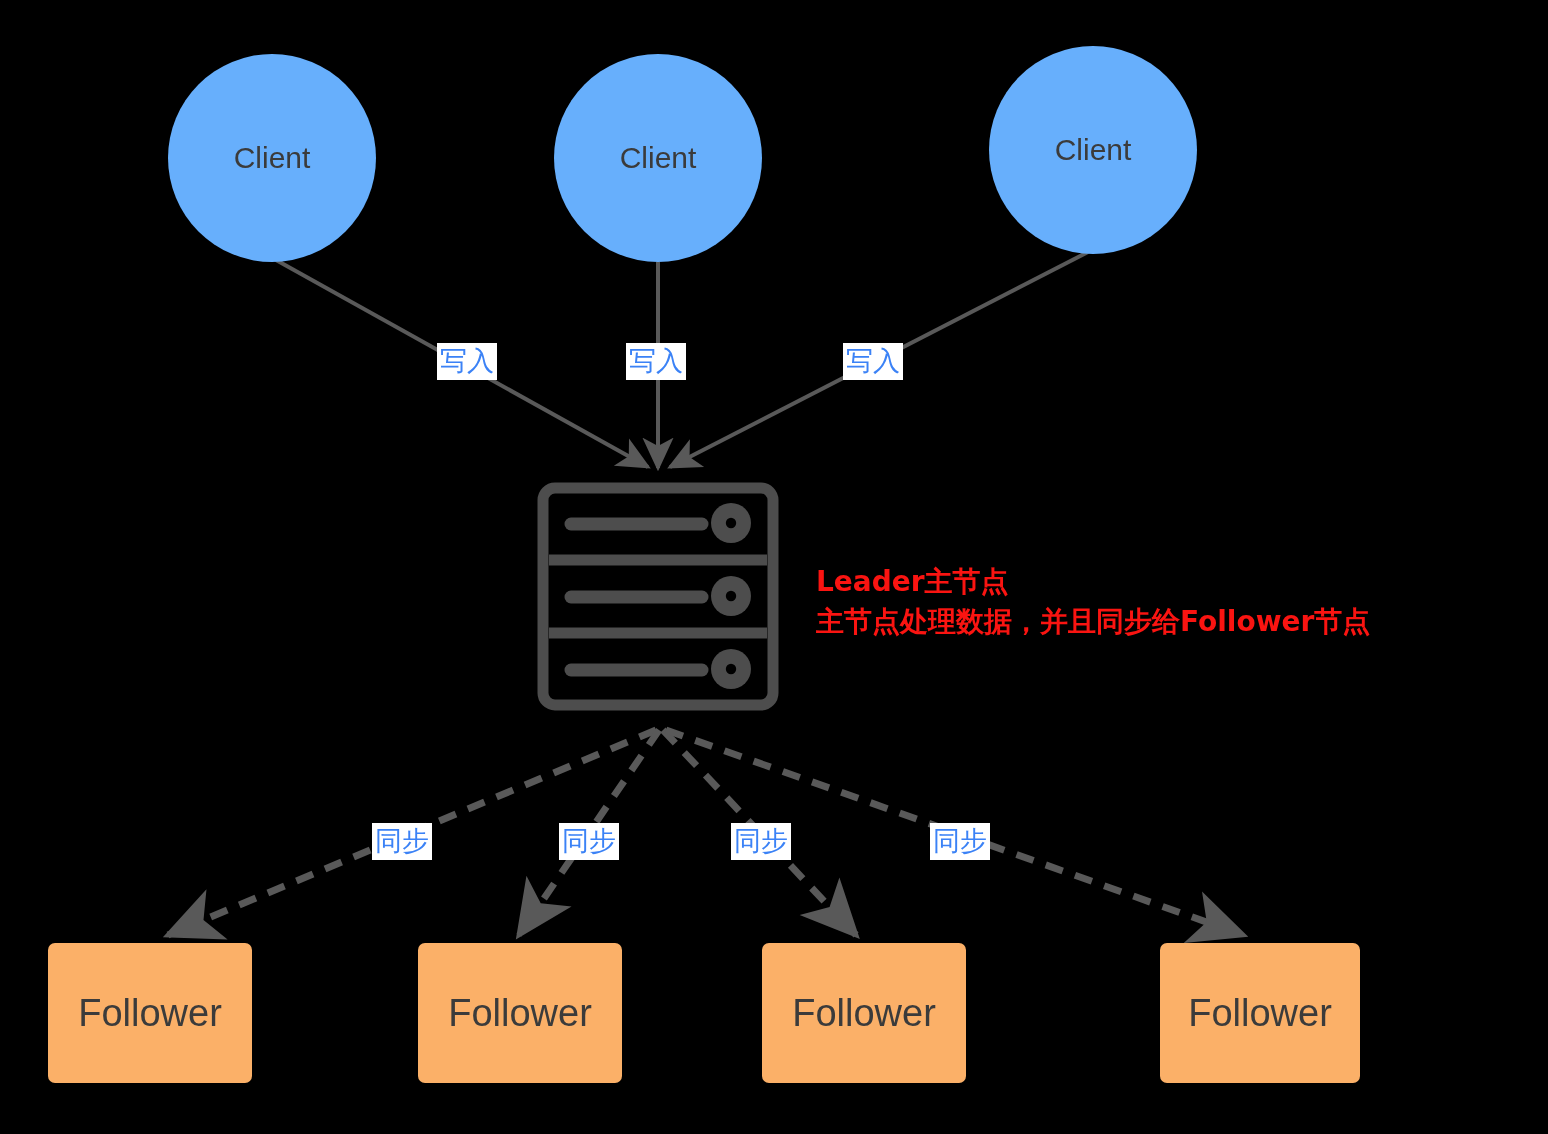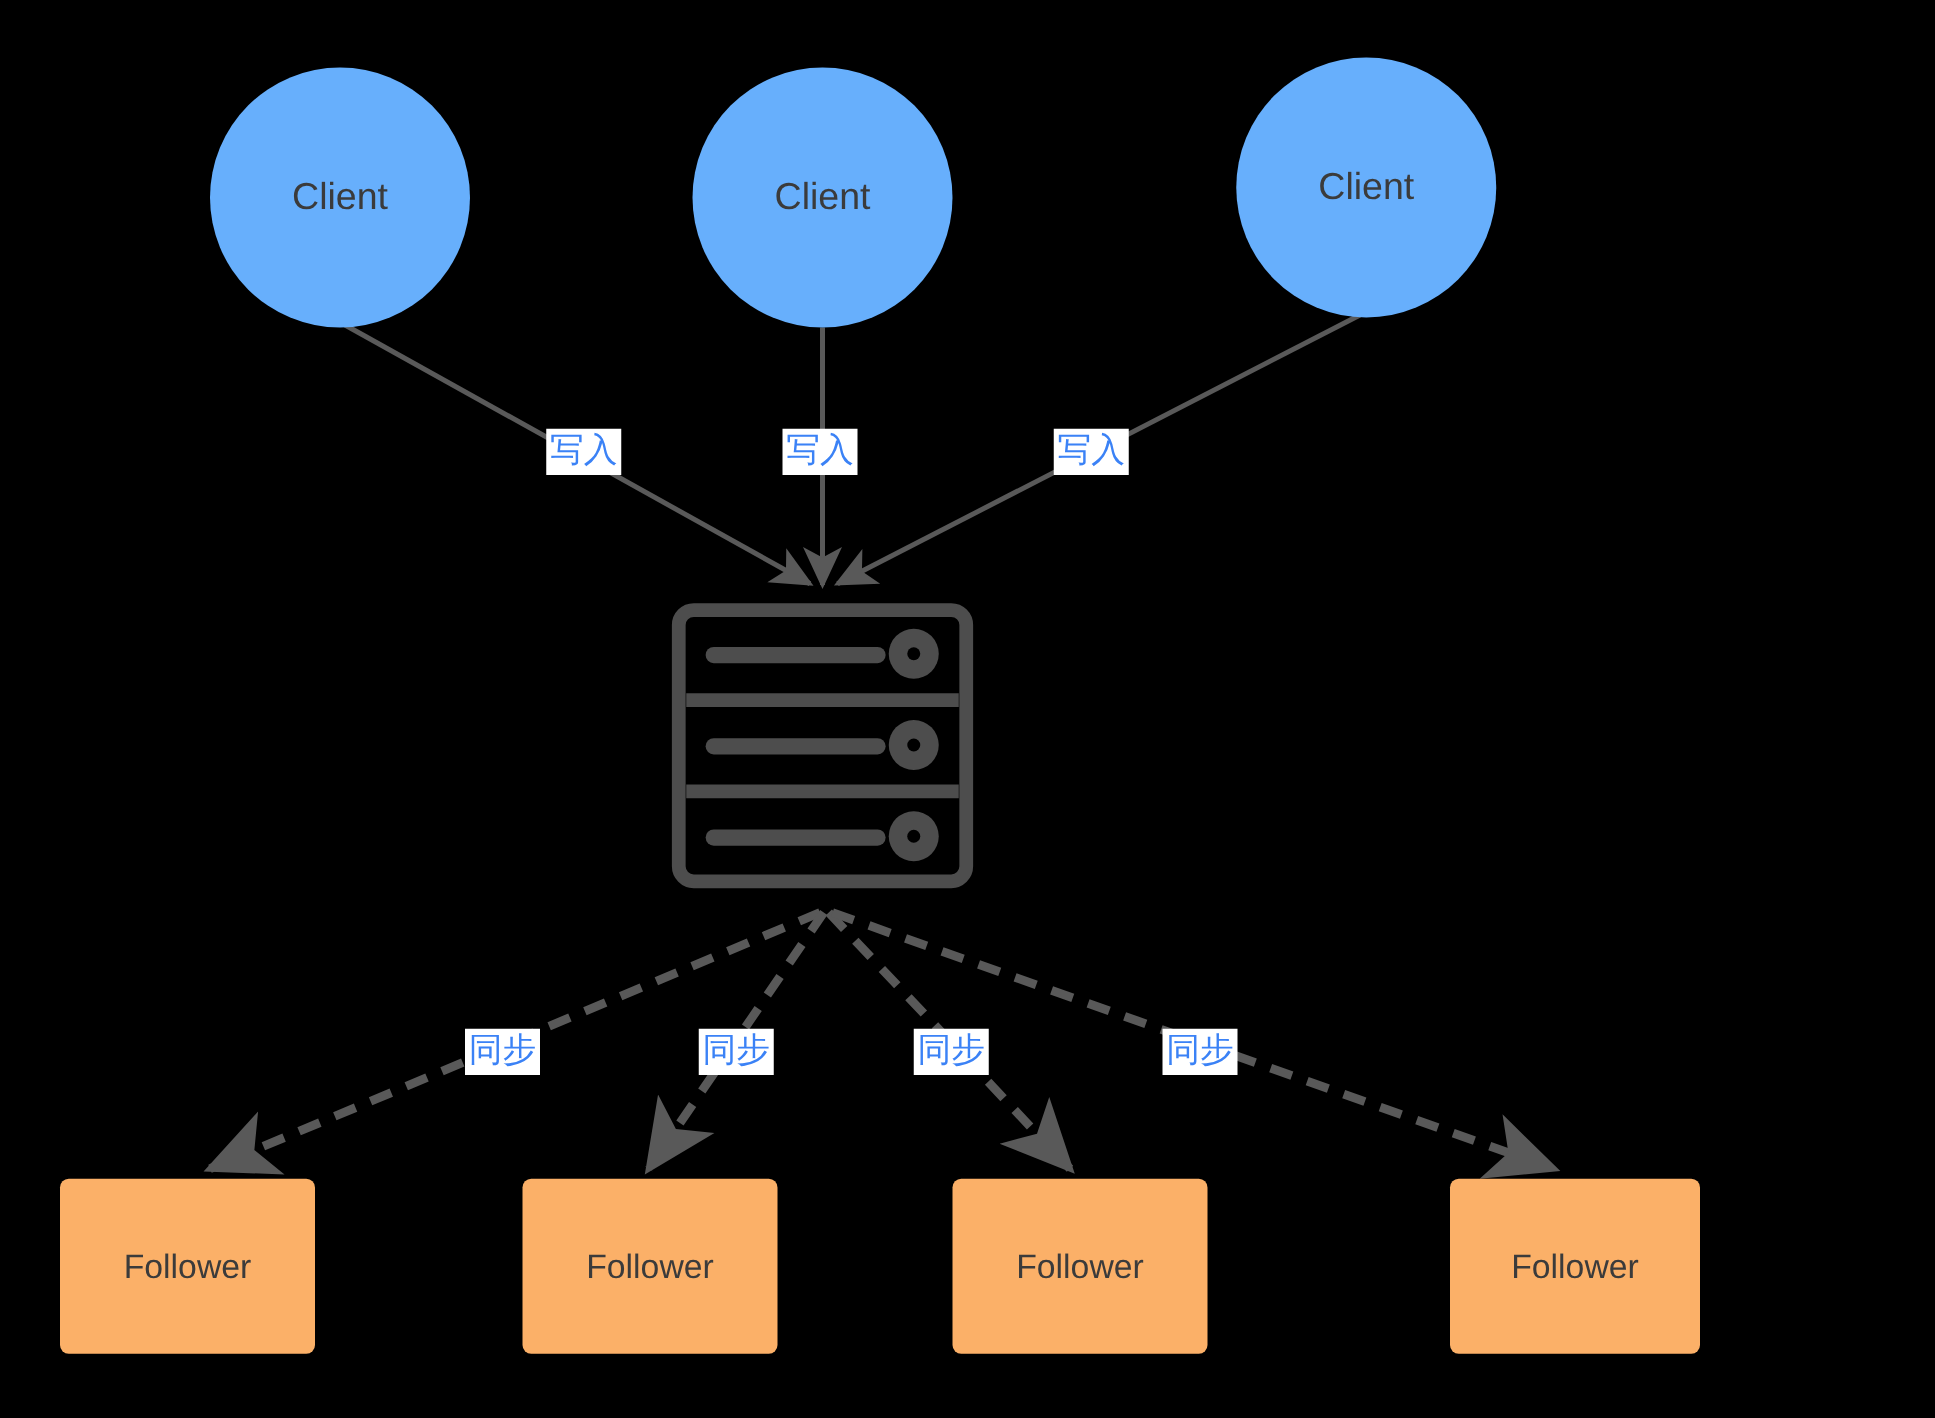--- a/index.html
+++ b/index.html
@@ -129,6 +129,10 @@
   <div class="edge-label" style="left:626px; top:343px;">写入</div>
   <div class="edge-label" style="left:843px; top:343px;">写入</div>
 
+  <div class="annotation" style="left:816px; top:562px;">
+    <span class="annotation-line">Leader主节点</span>
+    <span class="annotation-line">主节点处理数据，并且同步给Follower节点</span>
+  </div>
 
   <div class="edge-label" style="left:372px; top:823px;">同步</div>
   <div class="edge-label" style="left:559px; top:823px;">同步</div>

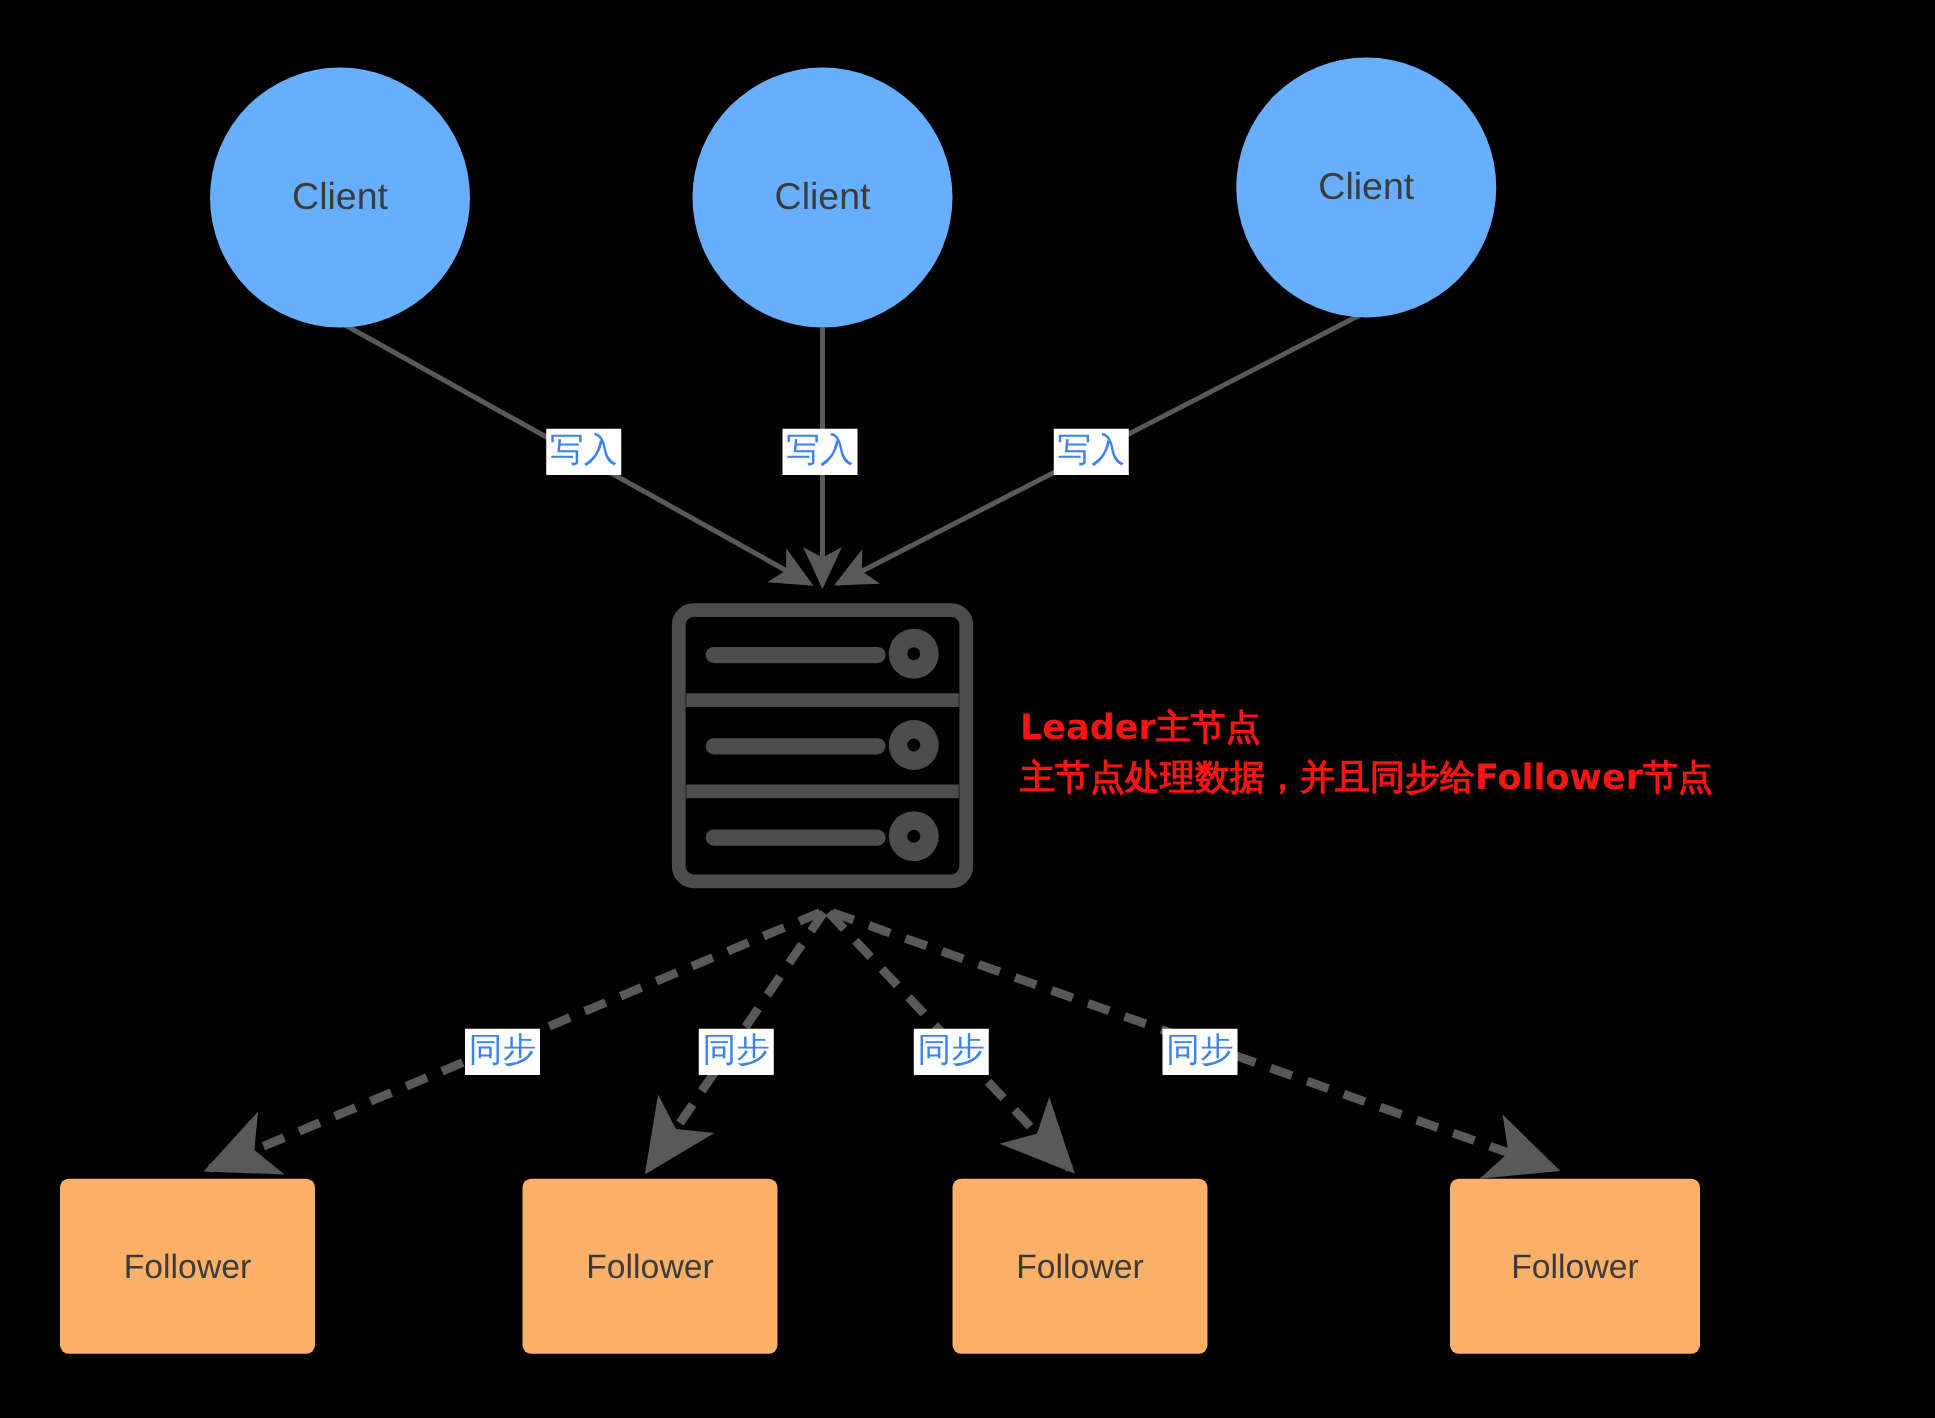--- a/index.html
+++ b/index.html
@@ -45,7 +45,7 @@
   }
   .follower-node .follower-text {
     color: #3b3b3b;
-    font-size: 27px;
+    font-size: 38px;
     font-family: "Liberation Sans", "DejaVu Sans", sans-serif;
   }
   .edge-label {

